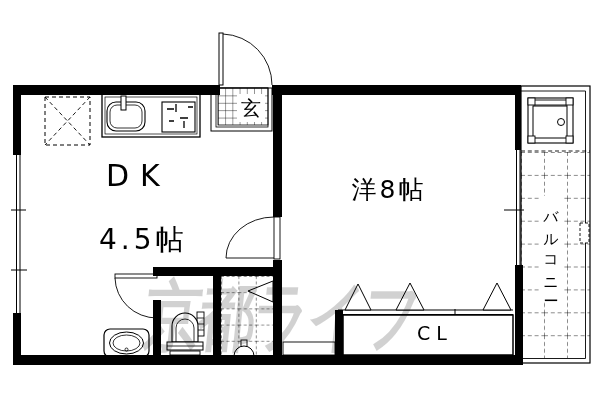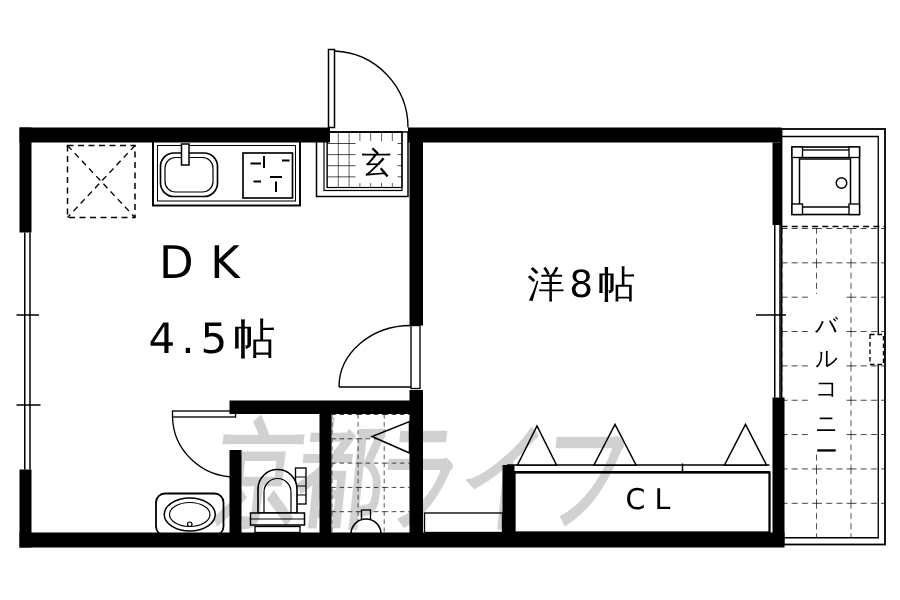--- a/index.html
+++ b/index.html
@@ -11,7 +11,7 @@
   .label{position:absolute;color:#000;}
   .dk-label{left:95px;top:161px;width:110px;text-align:left;}
   .dk-name{font-size:30px;letter-spacing:11px;padding-left:11px;line-height:30px;}
-  .dk-size{font-size:28px;letter-spacing:4px;padding-left:4px;line-height:28px;margin-top:21px;}
+  .dk-size{font-size:28px;letter-spacing:4px;padding-left:4px;line-height:28px;margin-top:35px;}
   .western-label{left:330px;top:173px;width:118px;text-align:center;font-size:25px;letter-spacing:3px;}
   .cl-label{left:403px;top:322px;width:52px;text-align:center;font-size:19px;letter-spacing:6px;padding-left:6px;}
   .genkan-label{left:237px;top:94px;width:28px;height:28px;background:#fff;text-align:center;font-size:20px;line-height:28px;}

